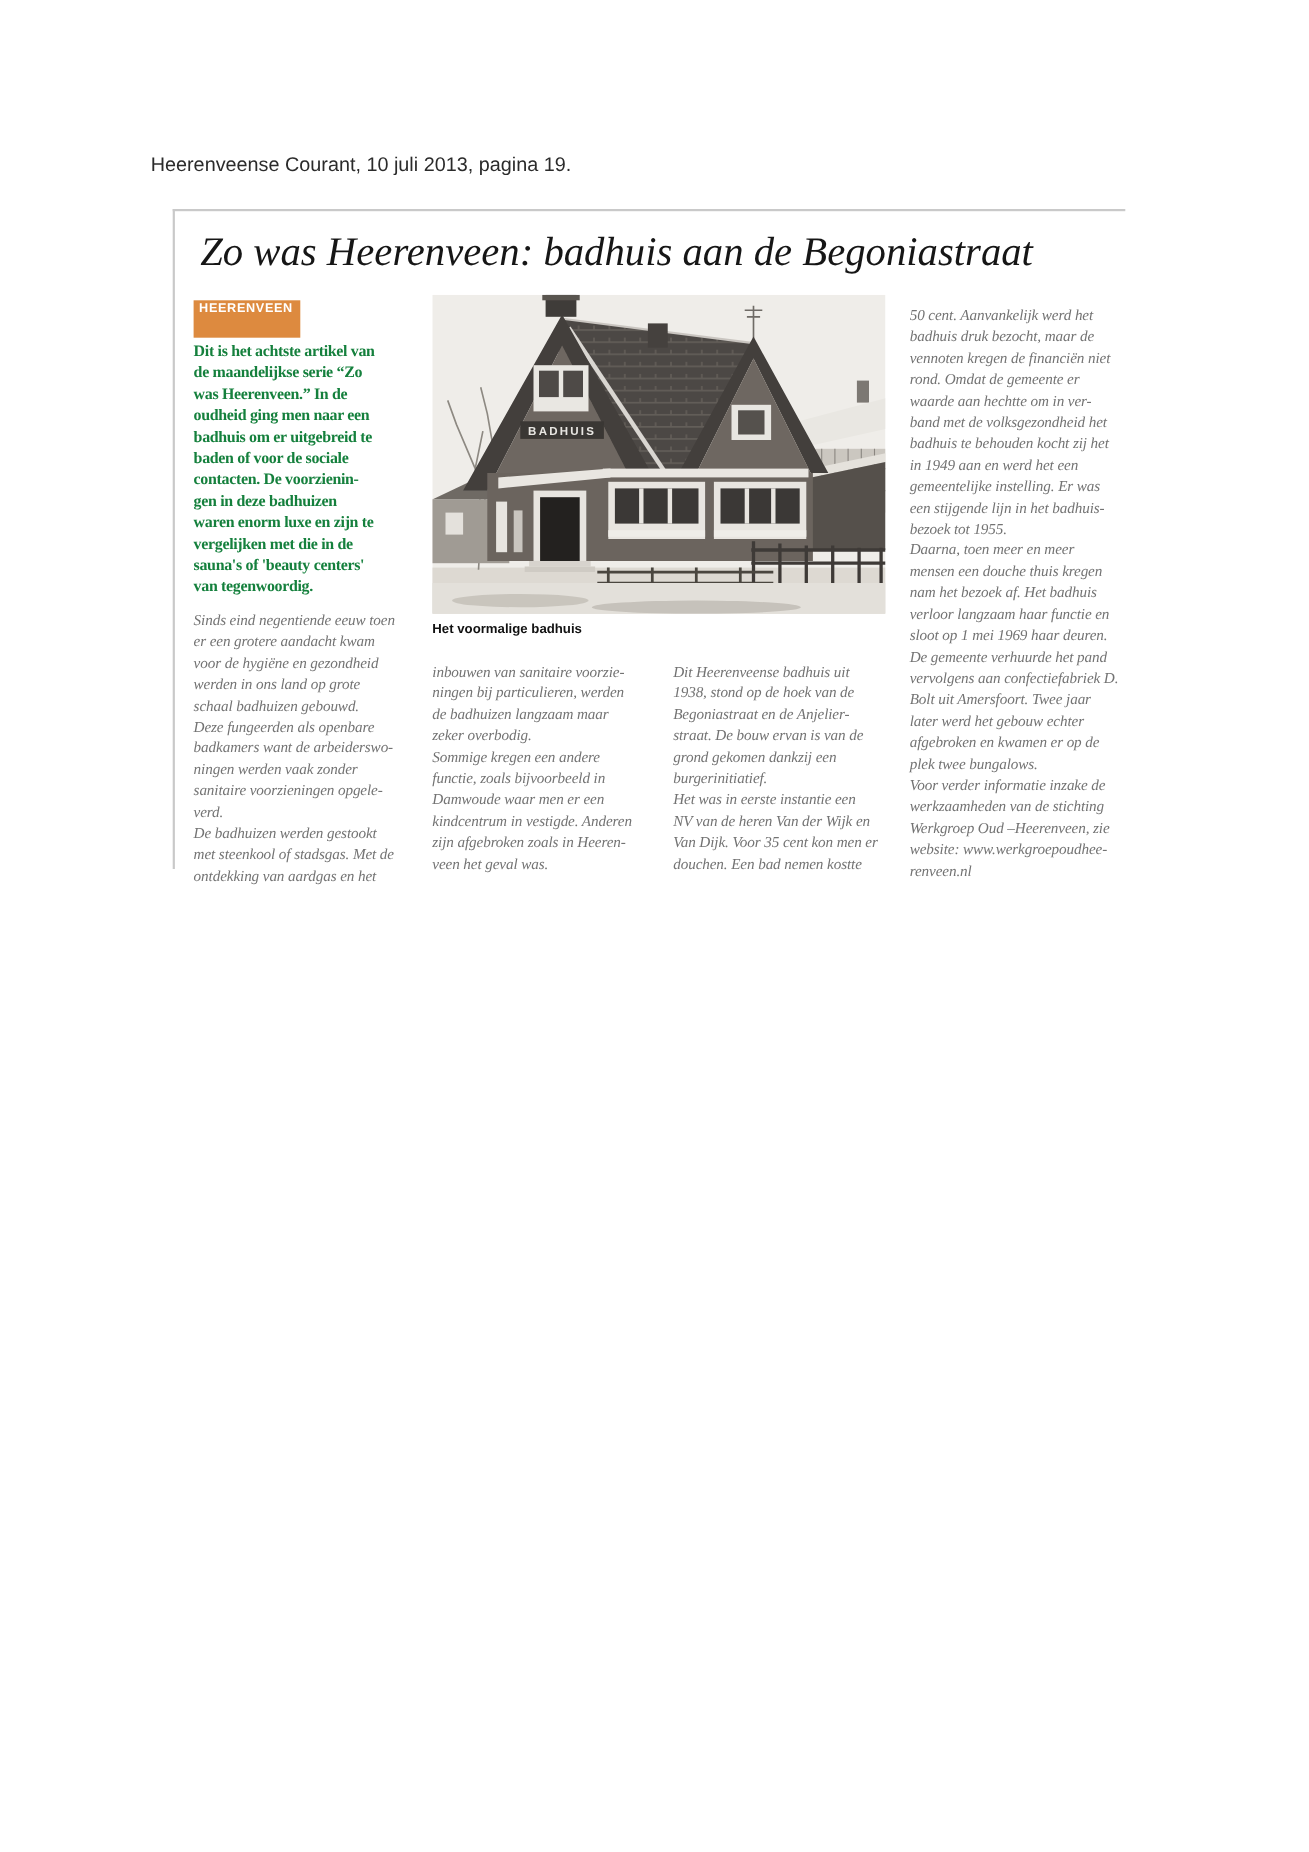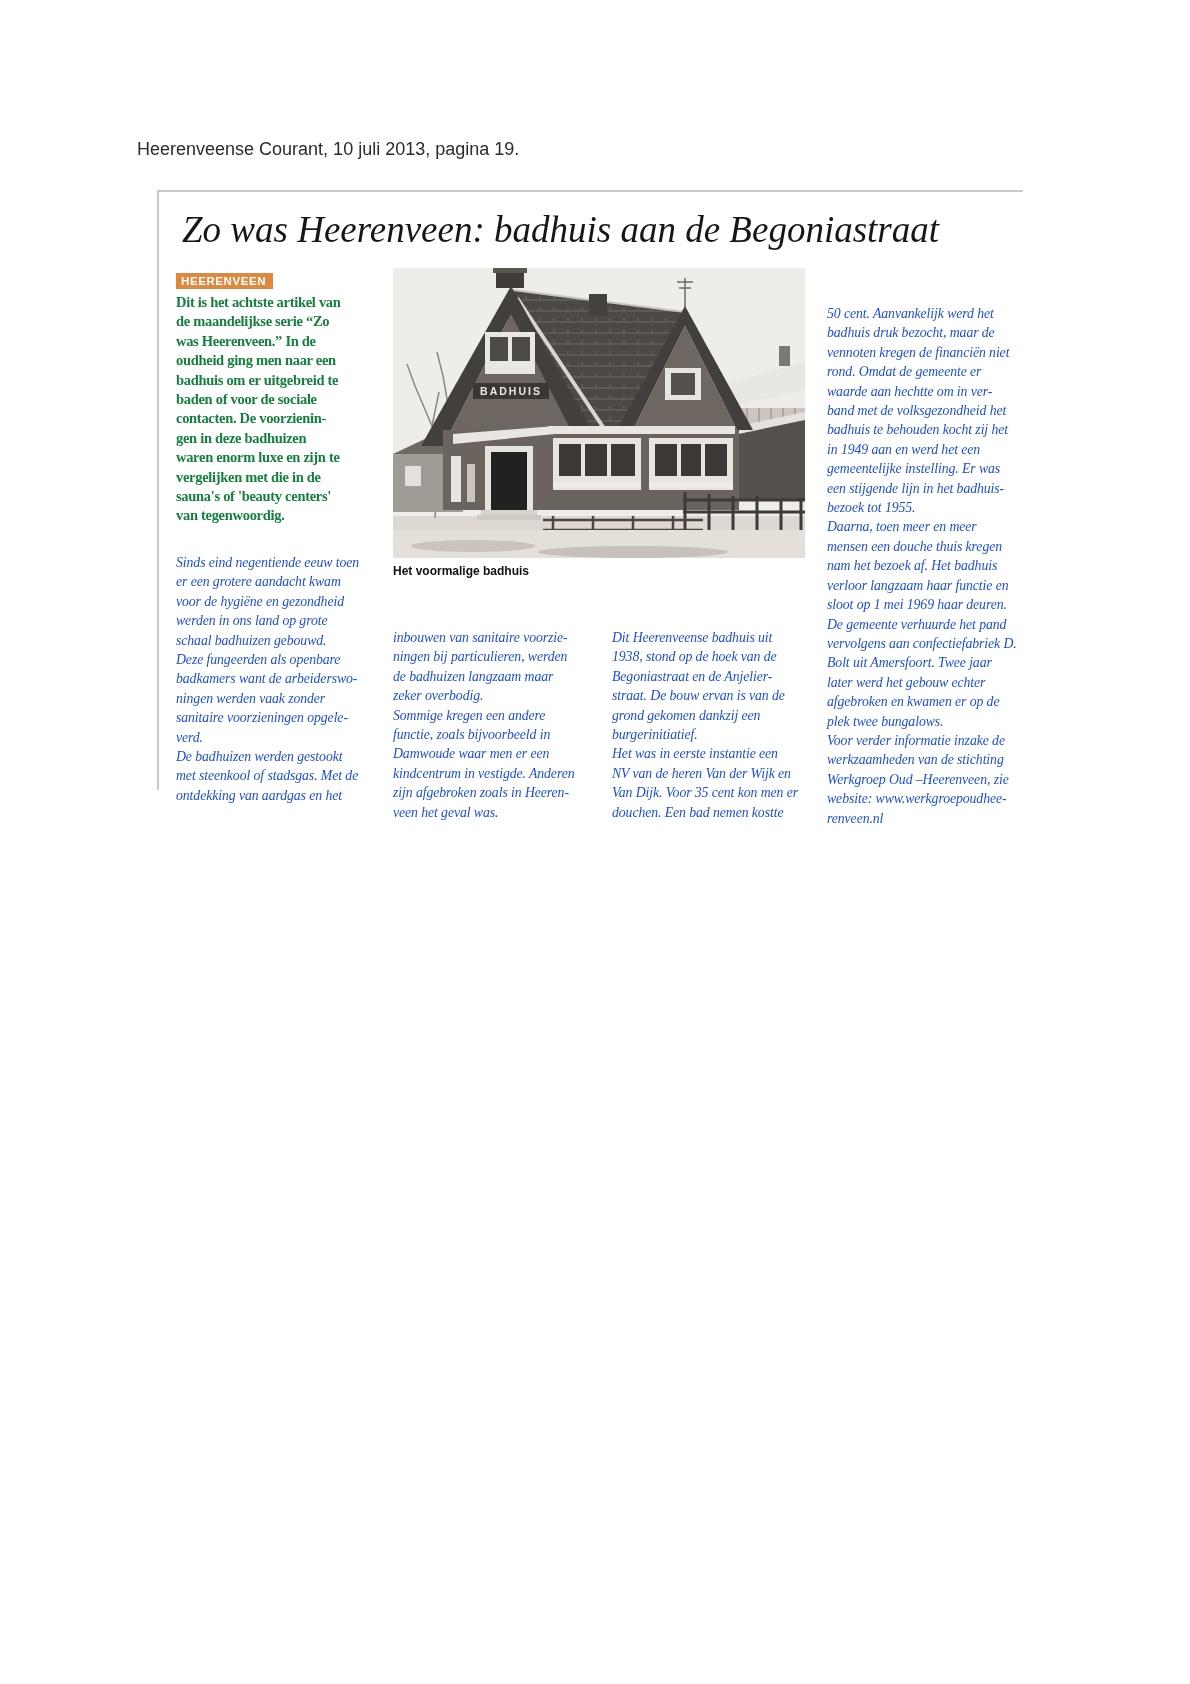--- a/index.html
+++ b/index.html
@@ -19,7 +19,7 @@
 
   .badge { display: inline-block; background: #dd8a3f; color: #ffffff;
     font-family: "Liberation Sans", sans-serif; font-size: 11.5px; font-weight: 700;
-    letter-spacing: 0.6px; padding: 2px 7px 2px 5px; margin-bottom: 4px; }
+    letter-spacing: 0.6px; padding: 2px 7px 20px 5px; margin-bottom: 4px; }
 
   .lines { white-space: pre-line; }
   .intro { font-weight: 700; font-size: 14.5px; line-height: 19.4px; color: #15803d;

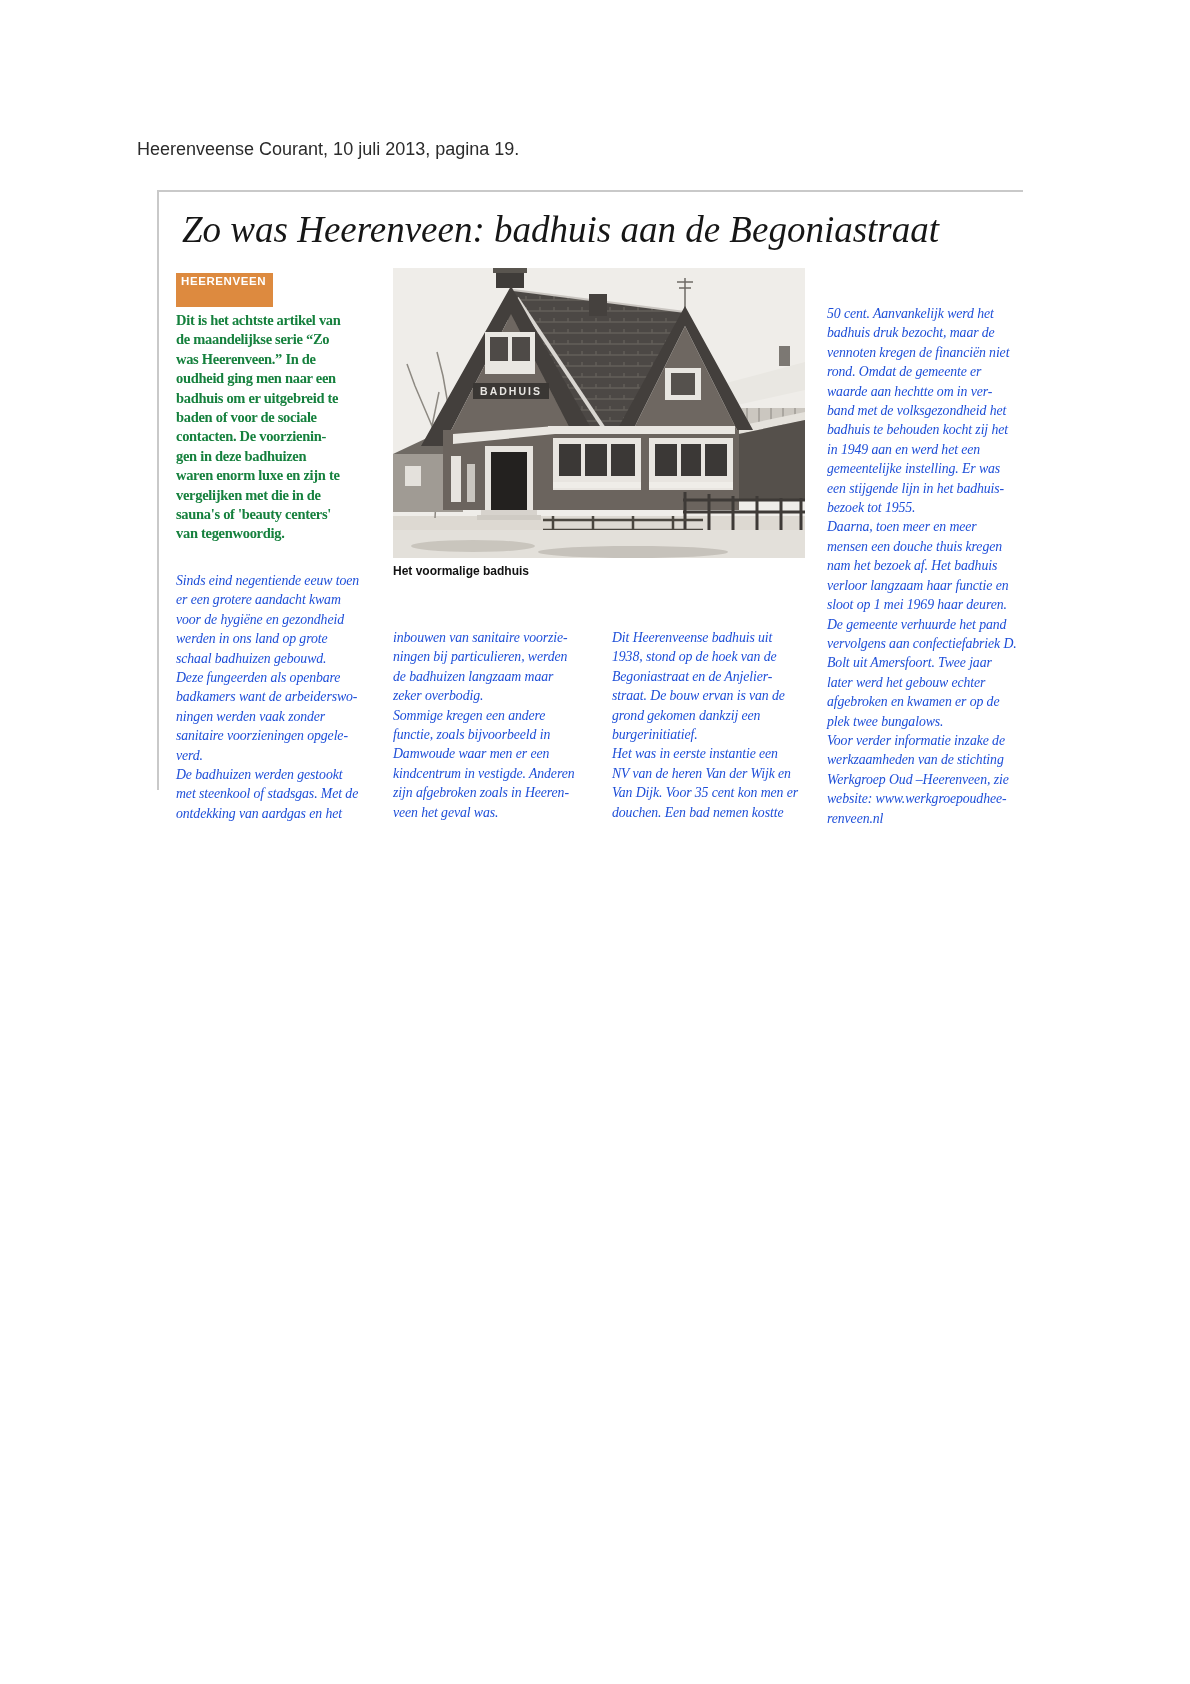--- a/index.html
+++ b/index.html
@@ -25,7 +25,7 @@
   .intro { font-weight: 700; font-size: 14.5px; line-height: 19.4px; color: #15803d;
            letter-spacing: -0.3px; margin-bottom: 10px; }
   .body-it { font-style: italic; font-size: 13.8px; line-height: 19.4px;
-             color: #1d4ed8; letter-spacing: -0.1px; margin-top: 27px; }
+             color: #737373; letter-spacing: -0.1px; }
 
   .col1 { position: absolute; left: 176px; top: 271px; width: 190px; }
   .col2 { position: absolute; left: 393px; top: 601px; width: 195px; }

